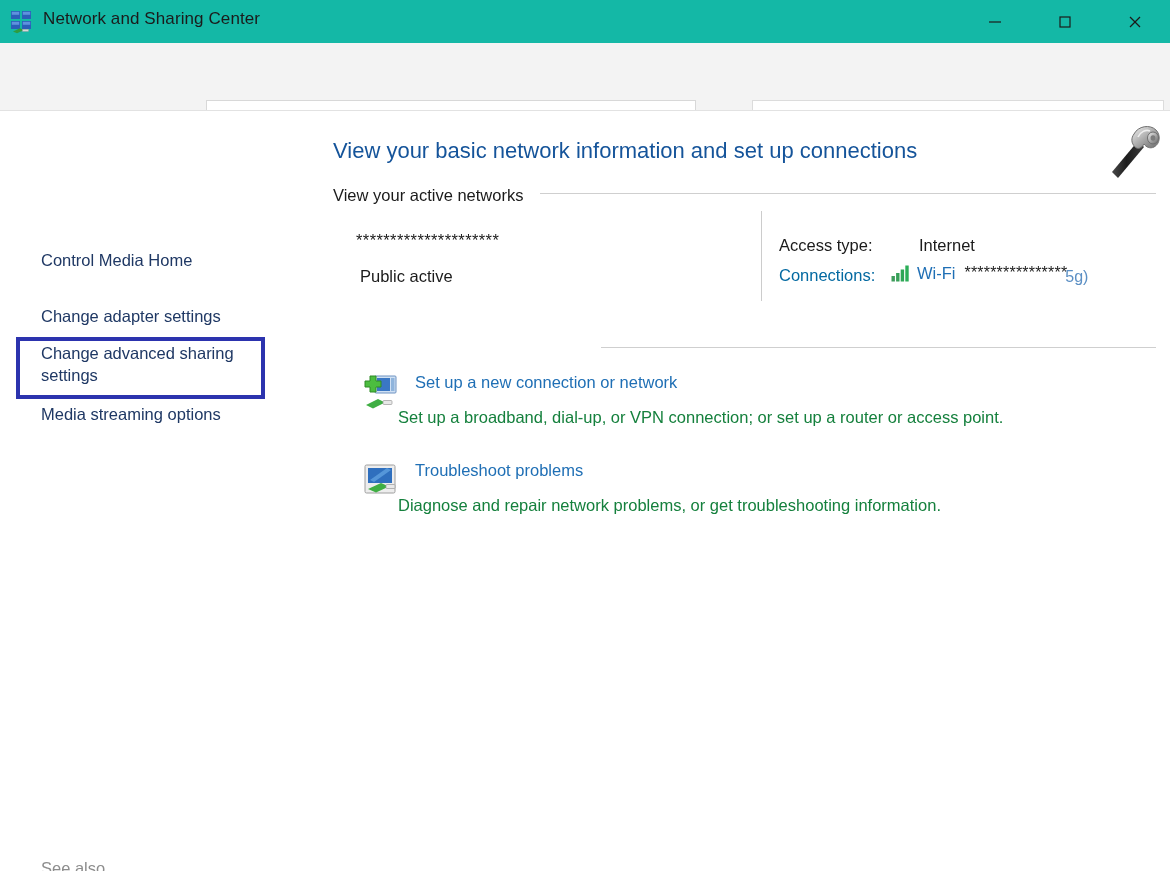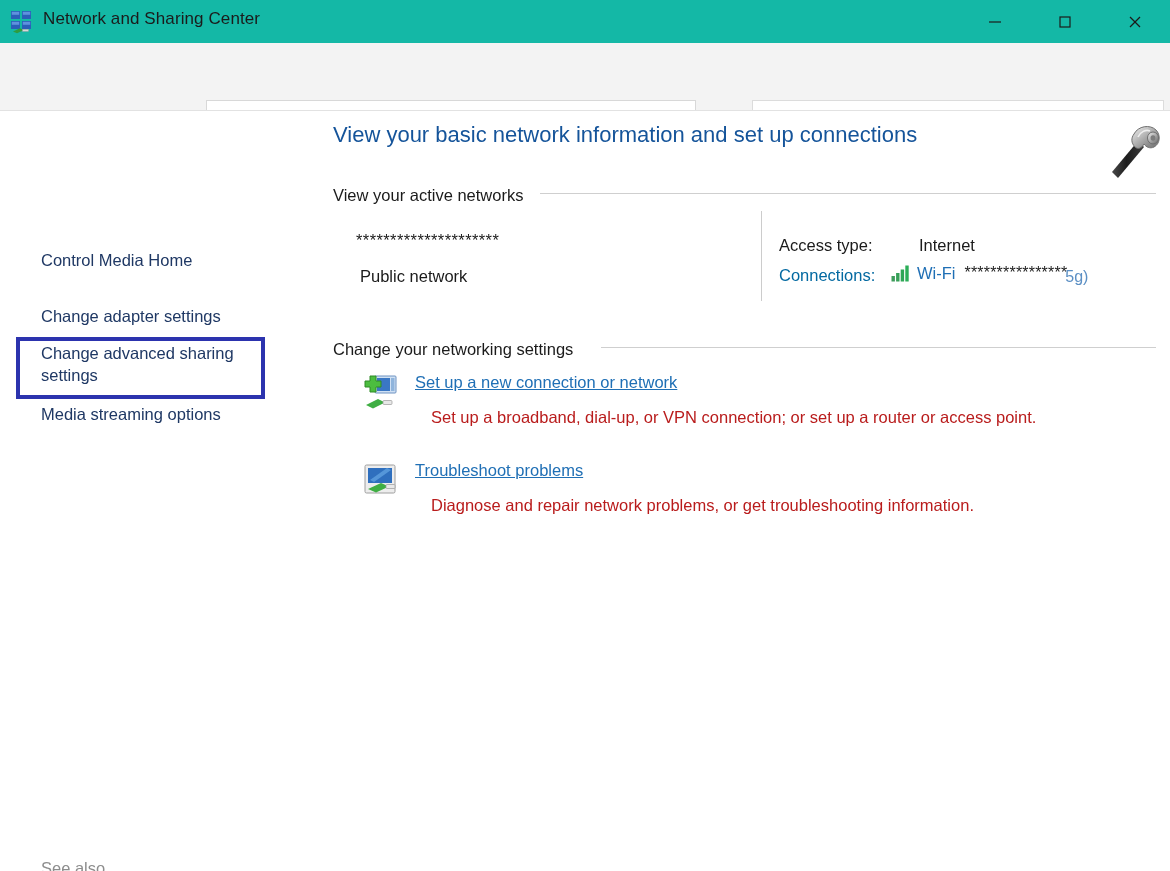--- a/index.html
+++ b/index.html
@@ -141,7 +141,7 @@
   .main { position: absolute; left: 318px; top: 111px; width: 852px; height: 760px; }
 
   .page-heading {
-    position: absolute; left: 15px; top: 11px;
+    position: absolute; left: 15px; top: 27px;
     font-size: 22px; color: #15549a; font-weight: normal;
     white-space: nowrap;
   }

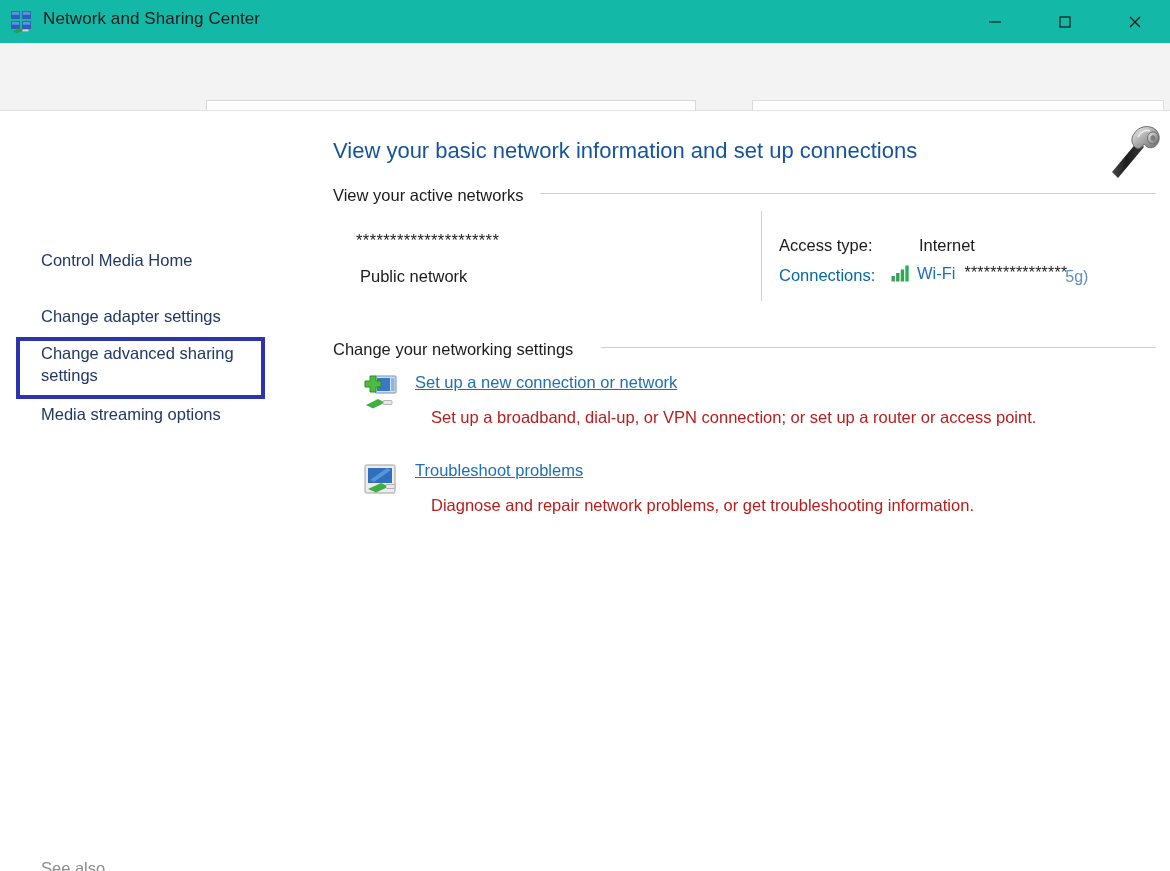--- a/index.html
+++ b/index.html
@@ -386,7 +386,7 @@
   <div class="net-sep"></div>
 
   <div class="net-name">*********************</div>
-  <div class="net-type">Public network</div>
+  <div class="net-type">Public active</div>
 
   <div class="detail-label-access">Access type:</div>
   <div class="detail-val-access">Internet</div>

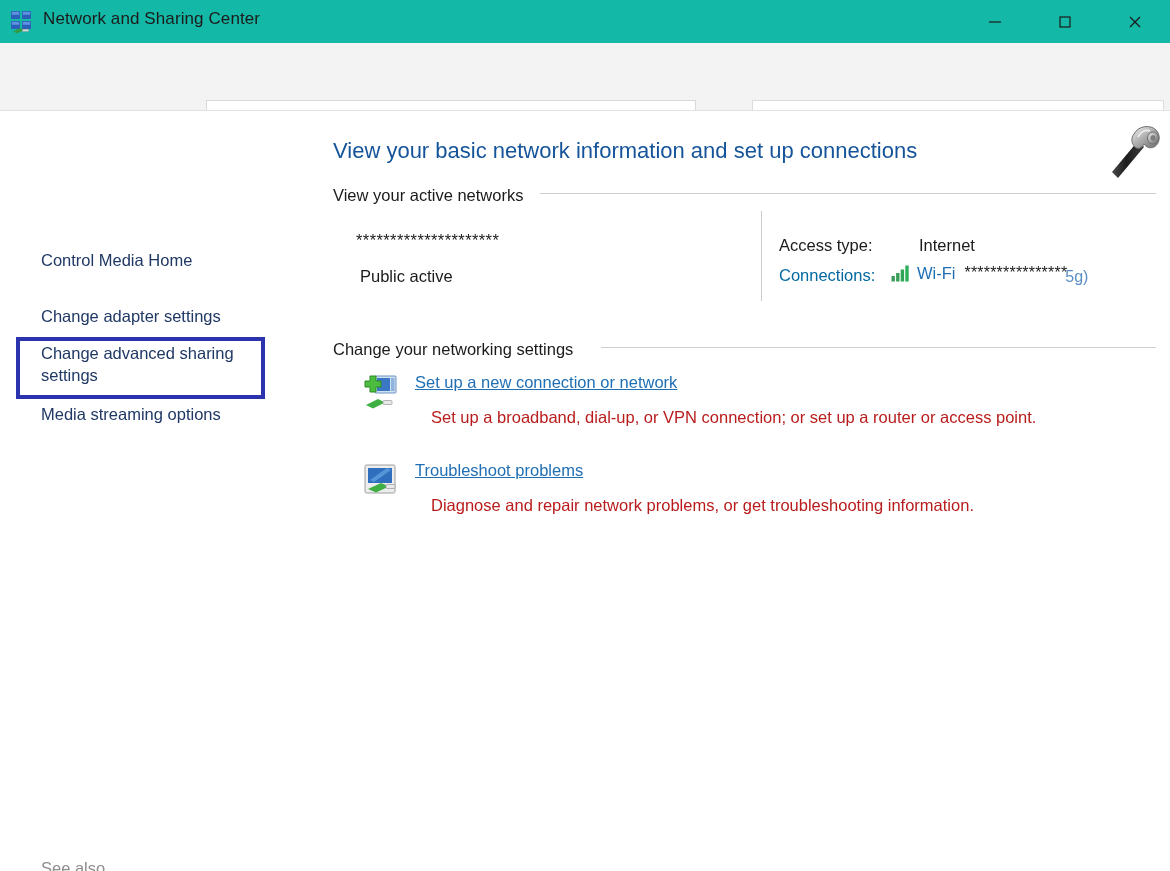--- a/index.html
+++ b/index.html
@@ -407,7 +407,6 @@
     <span class="conn-suffix">5g)</span>
   </div>
 
-  <div class="section-head sh-change">Change your networking settings</div>
   <div class="section-rule rule-change"></div>
 
   <div class="task task-1">

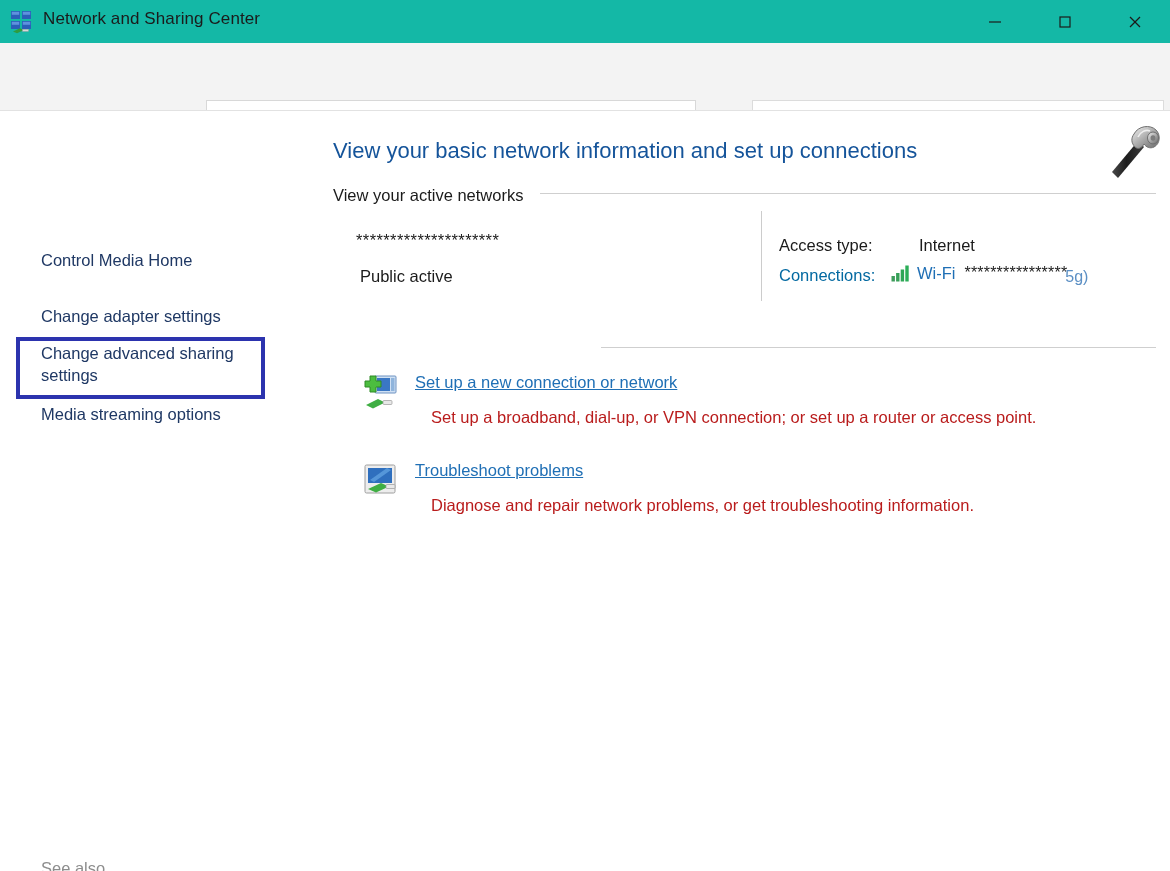--- a/index.html
+++ b/index.html
@@ -215,7 +215,6 @@
     position: absolute; left: 82px; top: 3px;
     font-size: 16.5px; color: #1f6fb5;
     white-space: nowrap;
-    text-decoration: underline;
   }
   .task-desc {
     position: absolute; left: 98px; top: 38px;

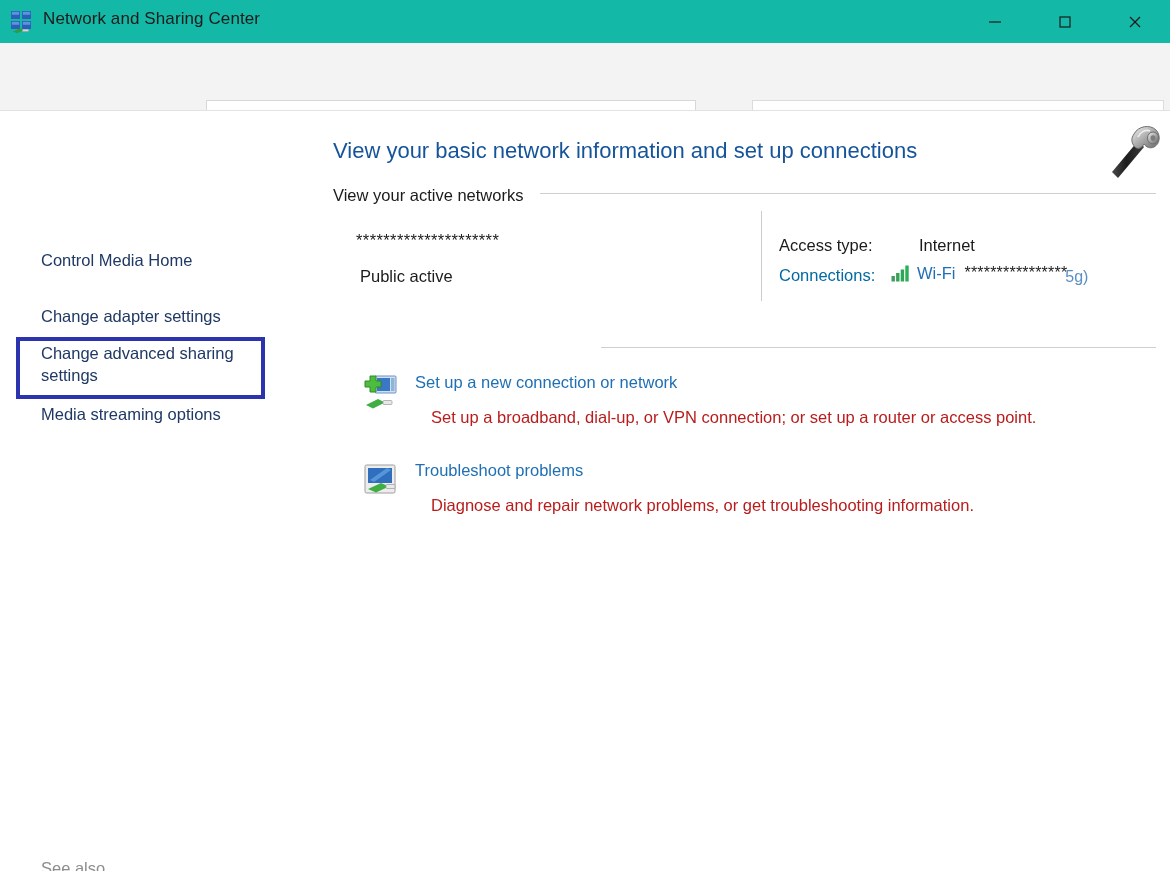--- a/index.html
+++ b/index.html
@@ -217,8 +217,8 @@
     white-space: nowrap;
   }
   .task-desc {
-    position: absolute; left: 98px; top: 38px;
-    font-size: 16.5px; color: #b91c1c;
+    position: absolute; left: 65px; top: 38px;
+    font-size: 16.5px; color: #15803d;
     white-space: nowrap;
   }
 </style>

